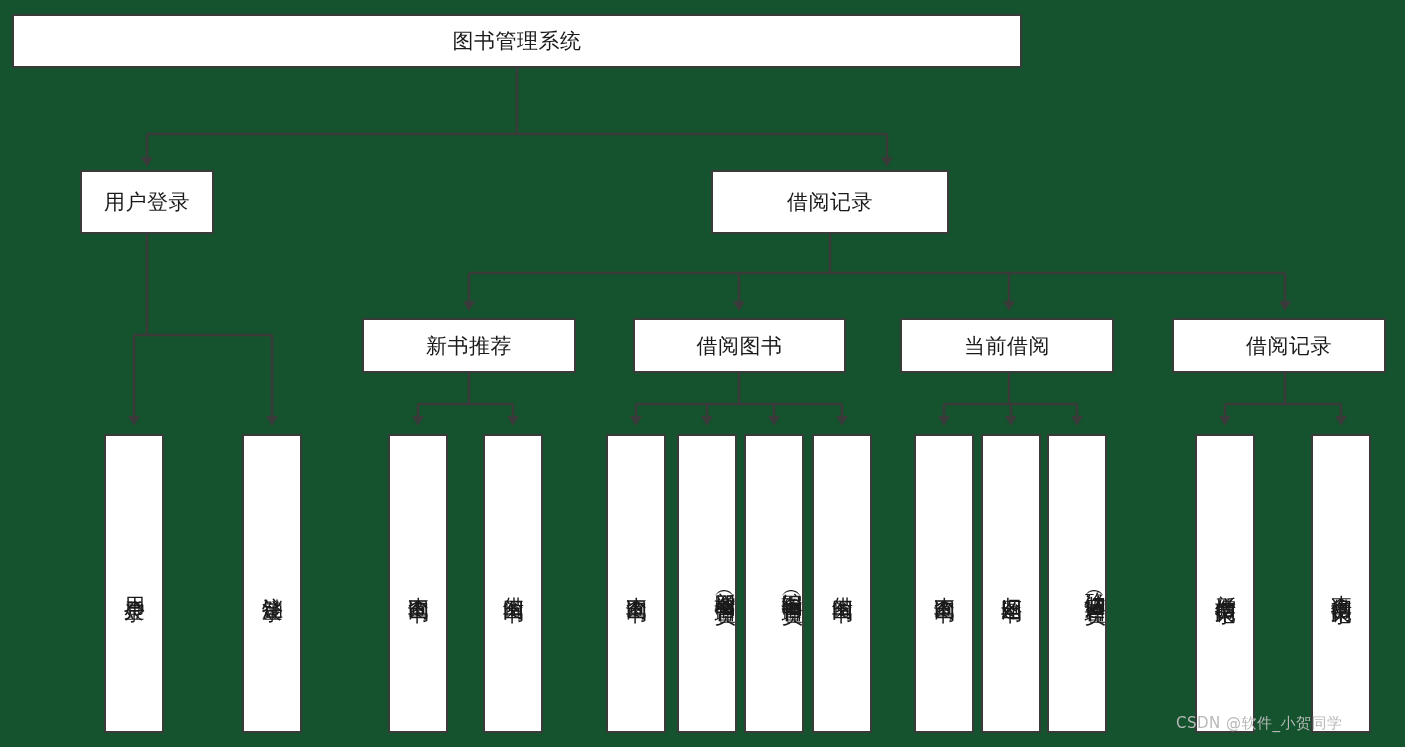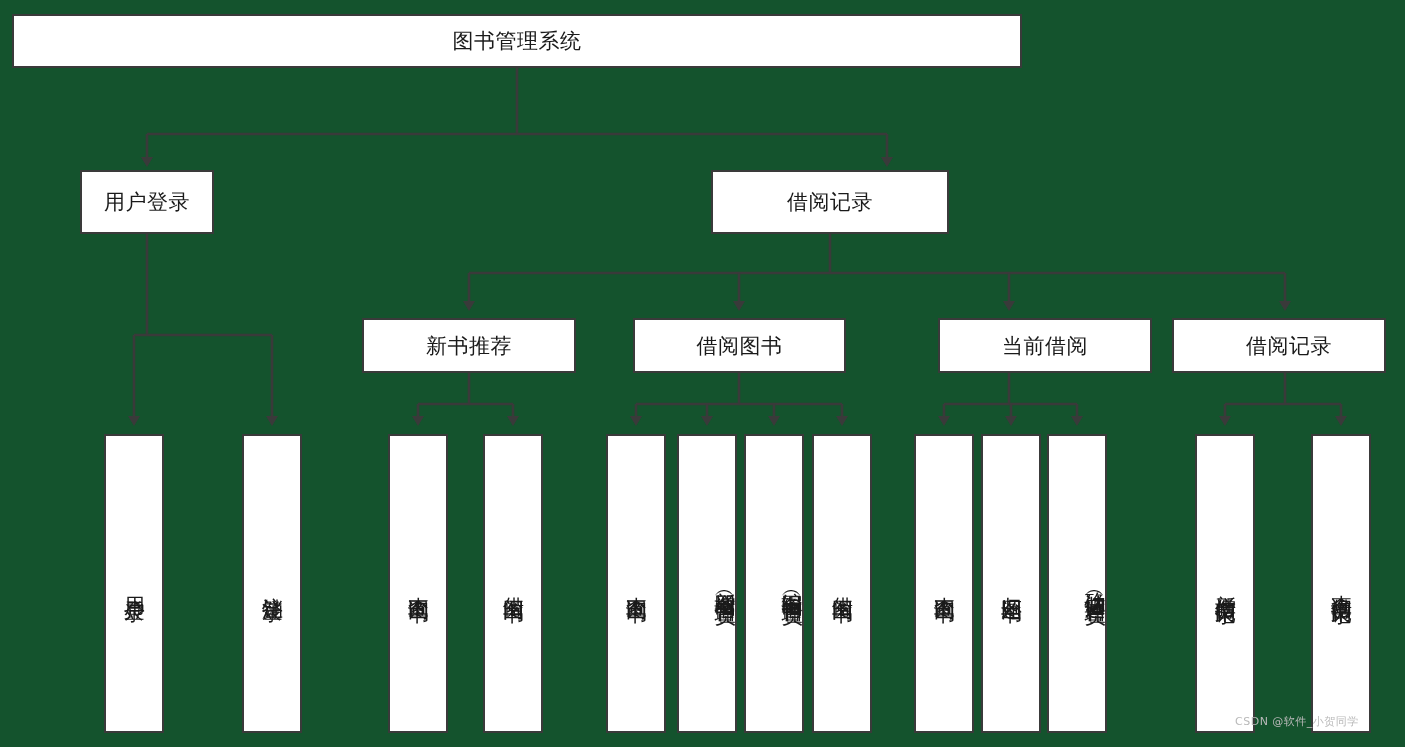--- a/index.html
+++ b/index.html
@@ -139,7 +139,7 @@
   <div class="node horiz" style="left:633px; top:318px; width:213px; height:55px;">
     <span class="txt">借阅图书</span>
   </div>
-  <div class="node horiz" style="left:938px; top:318px; width:214px; height:55px;">
+  <div class="node horiz" style="left:900px; top:318px; width:214px; height:55px;">
     <span class="txt">当前借阅</span>
   </div>
   <div class="node horiz" style="left:1172px; top:318px; width:214px; height:55px;padding-left:20px;">

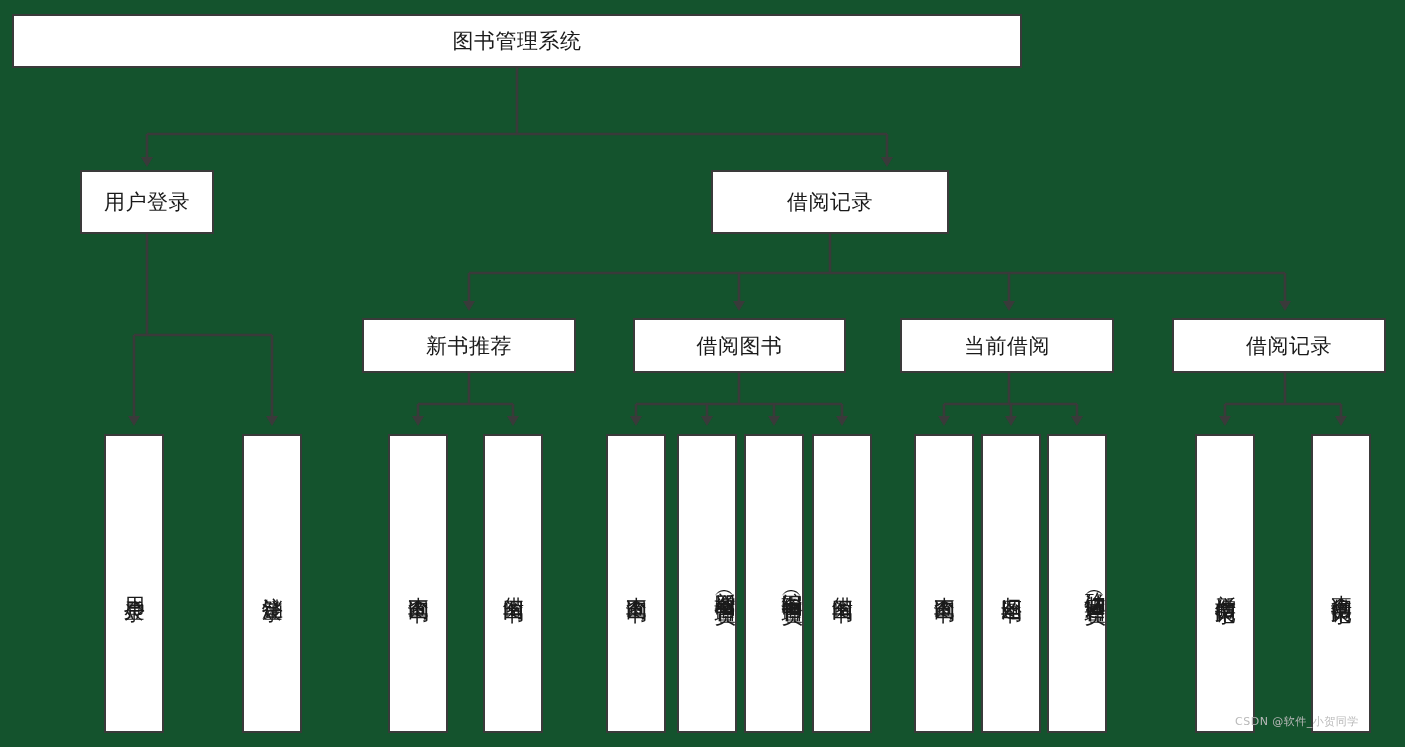--- a/index.html
+++ b/index.html
@@ -58,9 +58,9 @@
   }
   #watermark {
     position: absolute;
-    left: 1235px;
+    left: 1176px;
     top: 714px;
-    font-size: 11px;
+    font-size: 15px;
     color: #b9b9b9;
     letter-spacing: 0.5px;
     white-space: nowrap;

